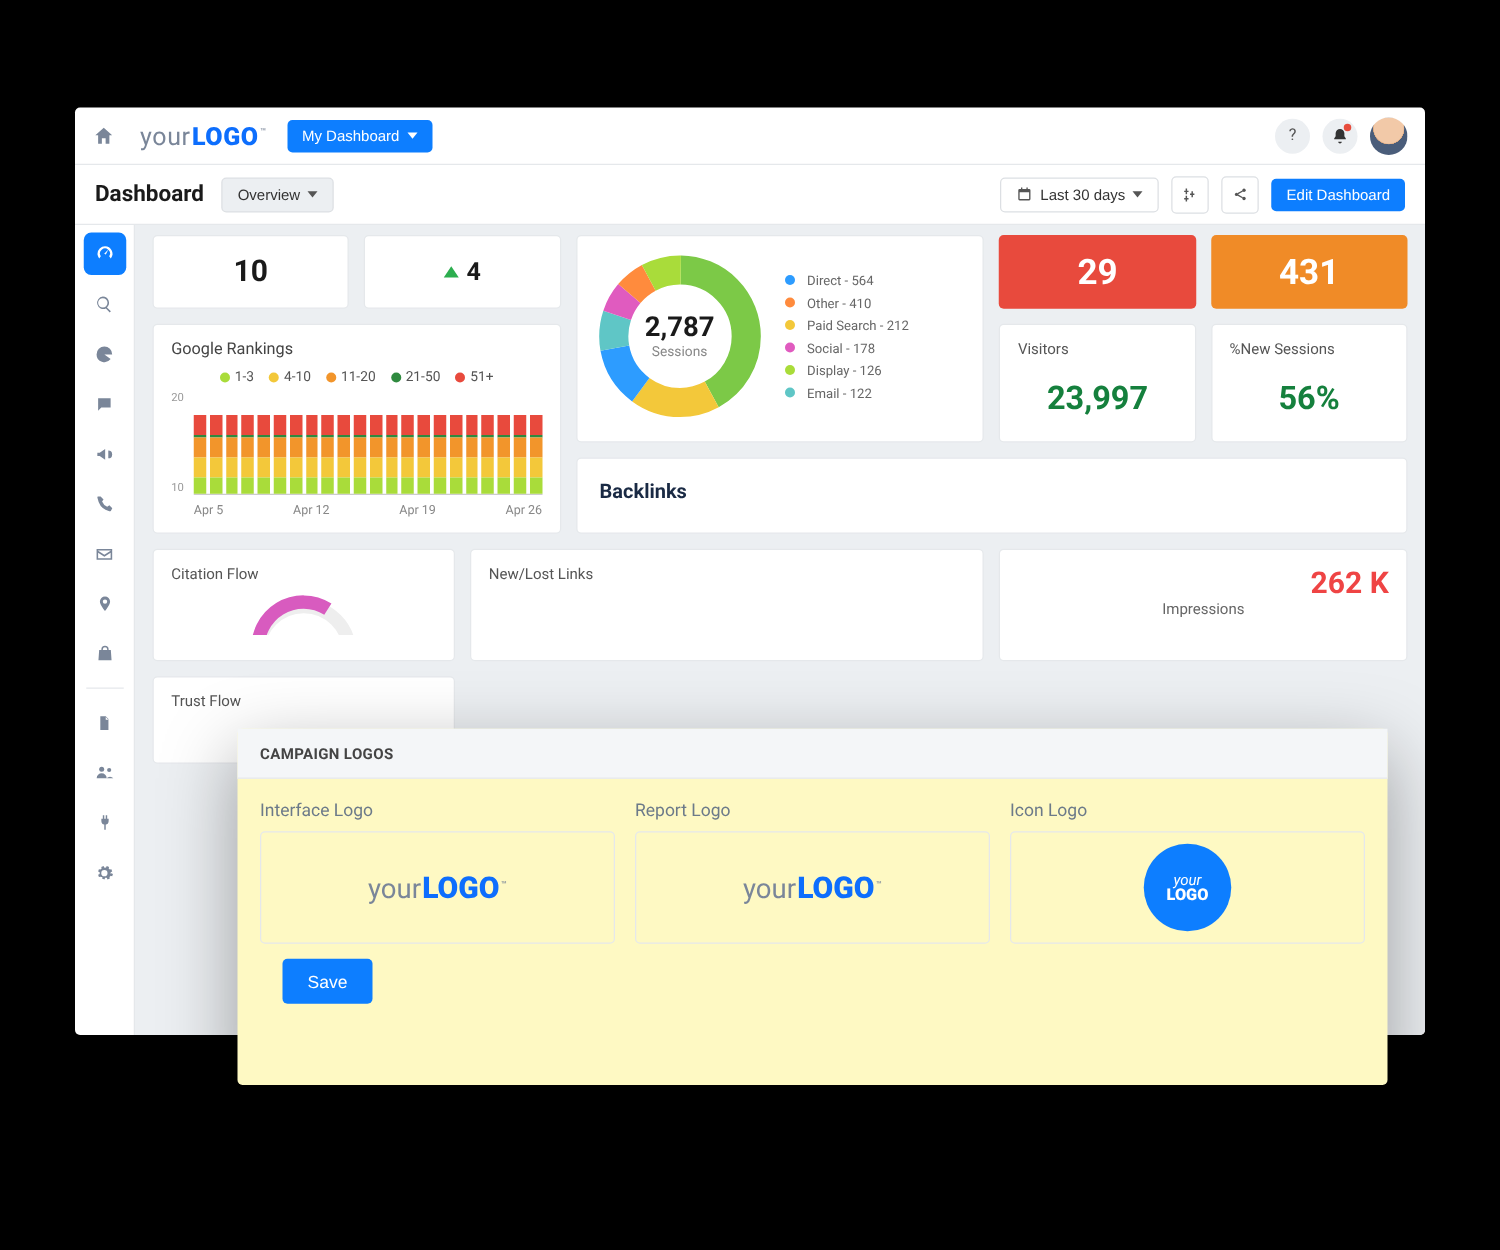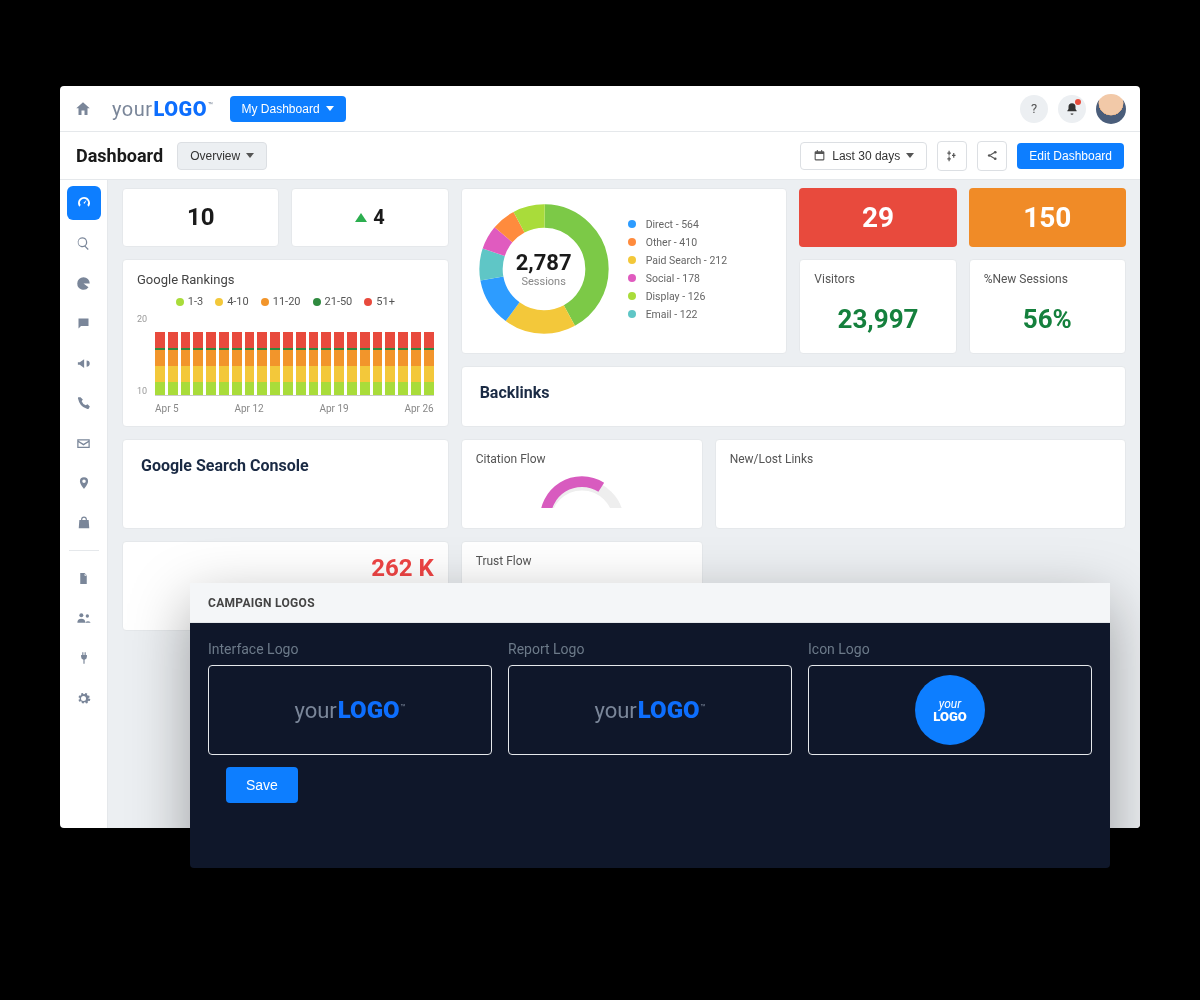--- a/index.html
+++ b/index.html
@@ -285,7 +285,7 @@
           <div class="big-num">29</div>
         </div>
         <div class="card orange-card stat-card" style="grid-column:span 2">
-          <div class="big-num">150</div>
+          <div class="big-num">431</div>
         </div>
 
         <div class="card" style="grid-column:span 4; grid-row:span 2">

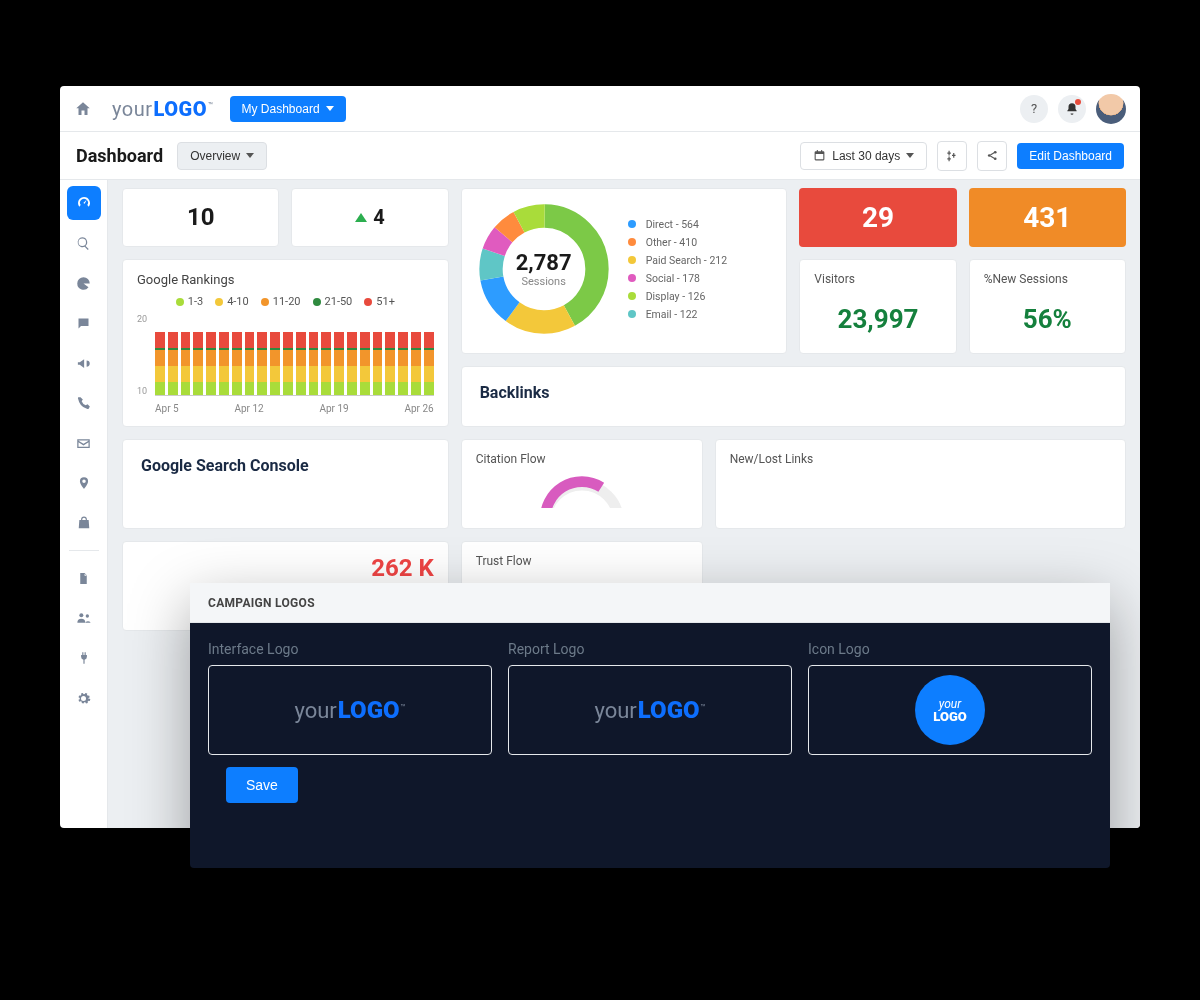--- a/index.html
+++ b/index.html
@@ -477,7 +477,6 @@
         </div>
 
         <div class="card banner"><span>Backlinks</span></div>
-        <div class="card banner2"><span>Google Search Console</span></div>
 
         <div class="card" style="grid-column:span 3; height:90px;">
           <div class="flow-title">Citation Flow</div>

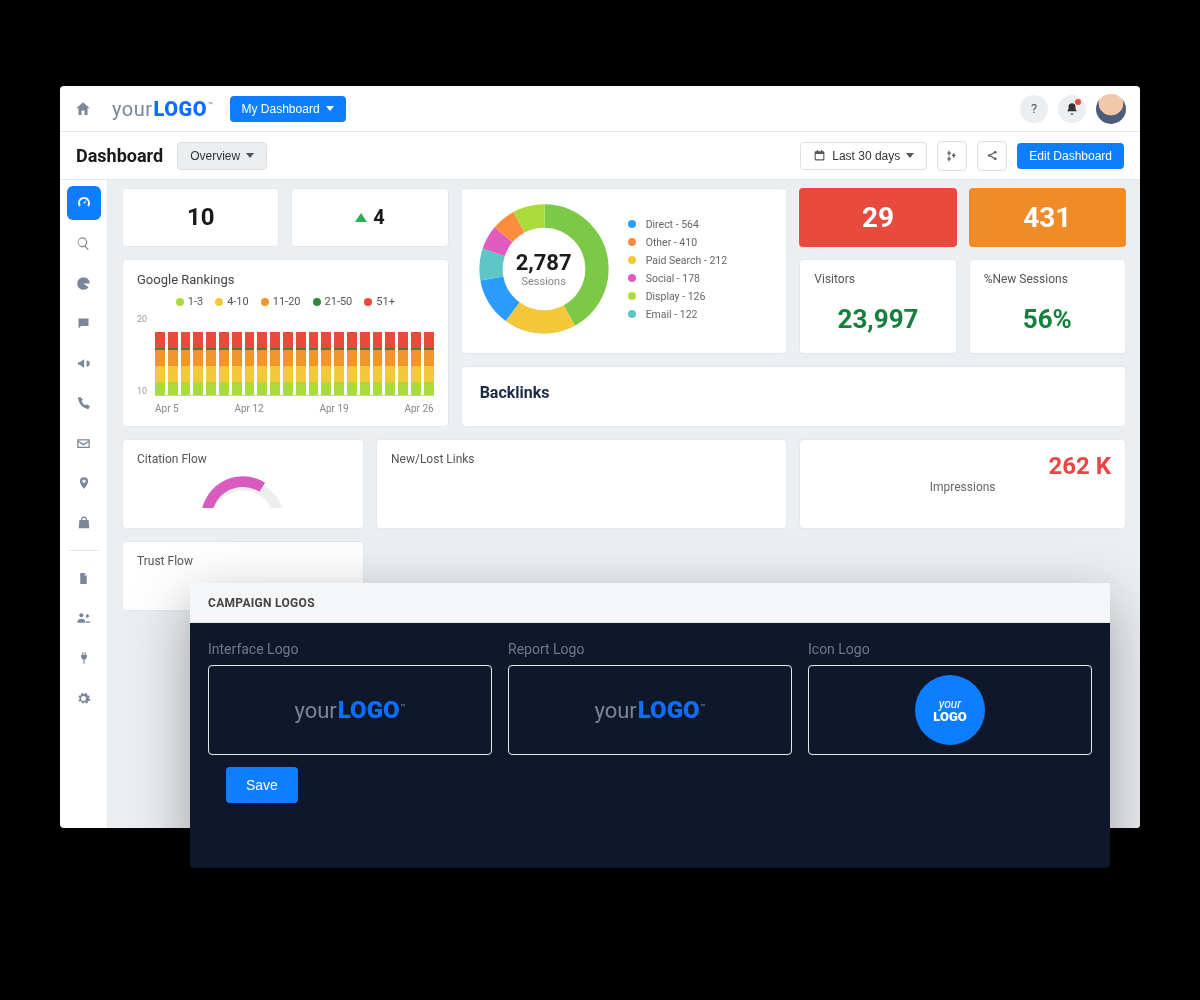--- a/index.html
+++ b/index.html
@@ -66,7 +66,7 @@
 .cflow-arc { position:relative; height:40px; overflow:hidden; display:flex; justify-content:center;}
 .impr-val { font-size:24px; font-weight:700; text-align:right; color:#ef4444;}
 .impr-sub { font-size:12px; color:#666; text-align:center;}
-.modal { position:absolute; top:583px; left:190px; width:920px; height:285px; background:#0f172a; border-radius:4px; box-shadow:0 20px 60px rgba(0,0,0,0.35); display:flex; flex-direction:column; }
+.modal { position:absolute; top:583px; left:190px; width:920px; height:285px; background:#fef9c3; border-radius:4px; box-shadow:0 20px 60px rgba(0,0,0,0.35); display:flex; flex-direction:column; }
 .modal-header { height:40px; background:#f4f6f8; border-bottom:1px solid #e5e8eb; display:flex; align-items:center; padding:0 18px; font-size:12px; font-weight:700; color:#444; letter-spacing:.3px; }
 .modal-body { flex:1; padding:18px 18px 0 18px; display:flex; flex-direction:column; }
 .logo-row { display:flex; gap:16px; }

